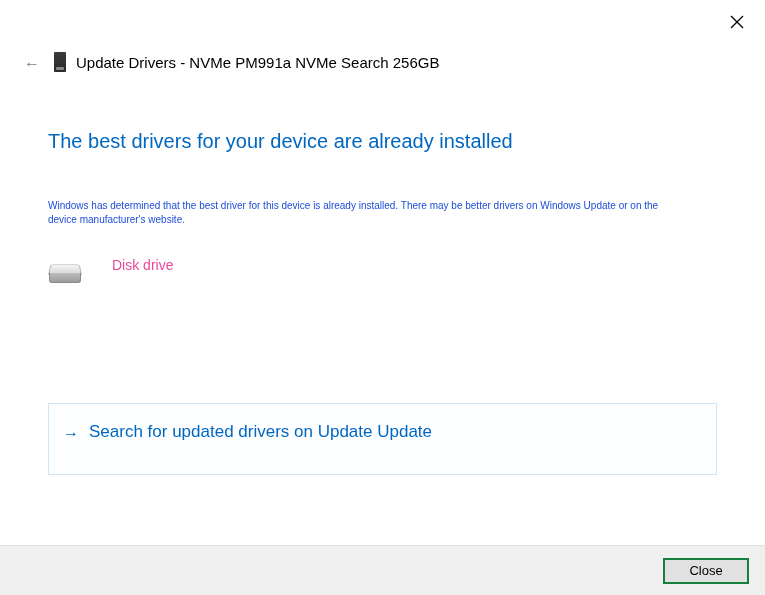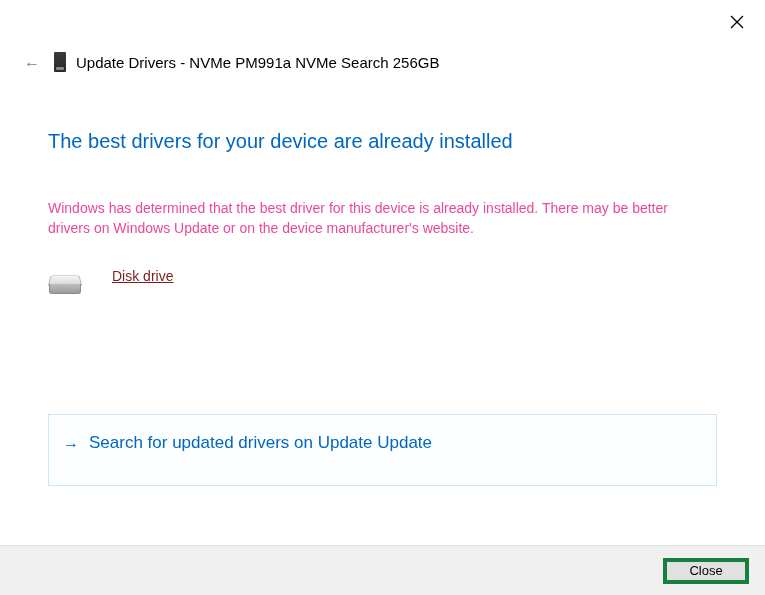--- a/index.html
+++ b/index.html
@@ -73,8 +73,8 @@
       margin-bottom: 46px;
     }
     .desc {
-      font-size: 14px;
-      color: #ec4899;
+      font-size: 10px;
+      color: #1d4ed8;
       line-height: 1.4;
       margin-bottom: 28px;
       max-width: 640px;

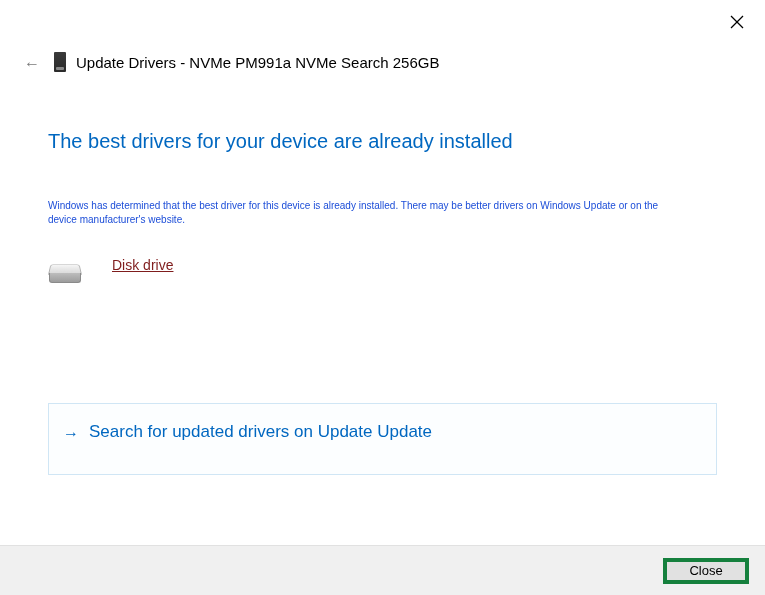--- a/index.html
+++ b/index.html
@@ -110,9 +110,8 @@
     }
     .device-name {
       font-size: 14px;
-      color: #7f1d1d;
+      color: #ec4899;
       padding-top: 2px;
-      text-decoration: underline;
     }
     .link-box {
       border: 1px solid #d0e6f5;

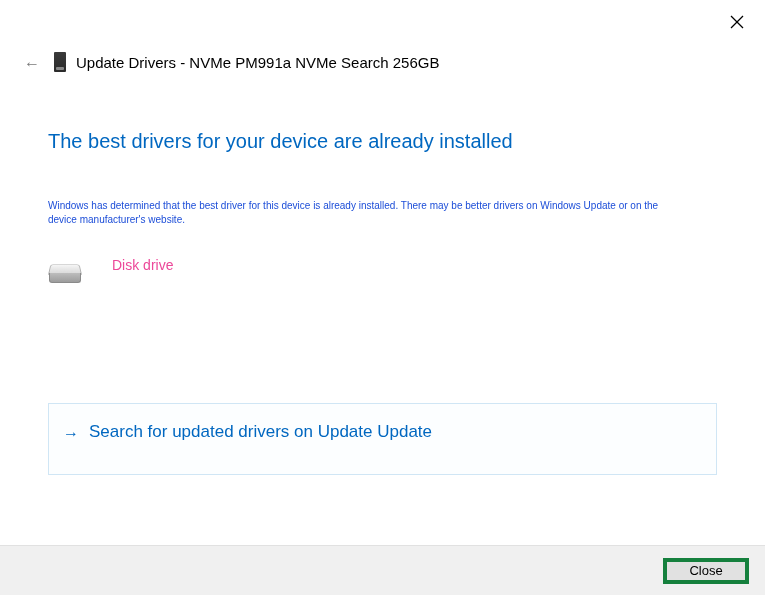--- a/index.html
+++ b/index.html
@@ -148,7 +148,7 @@
       min-width: 86px;
       height: 26px;
       background: #e1e1e1;
-      border: 4px solid #15803d;
+      border: 2px solid #15803d;
       font-family: inherit;
       font-size: 13px;
       cursor: pointer;

